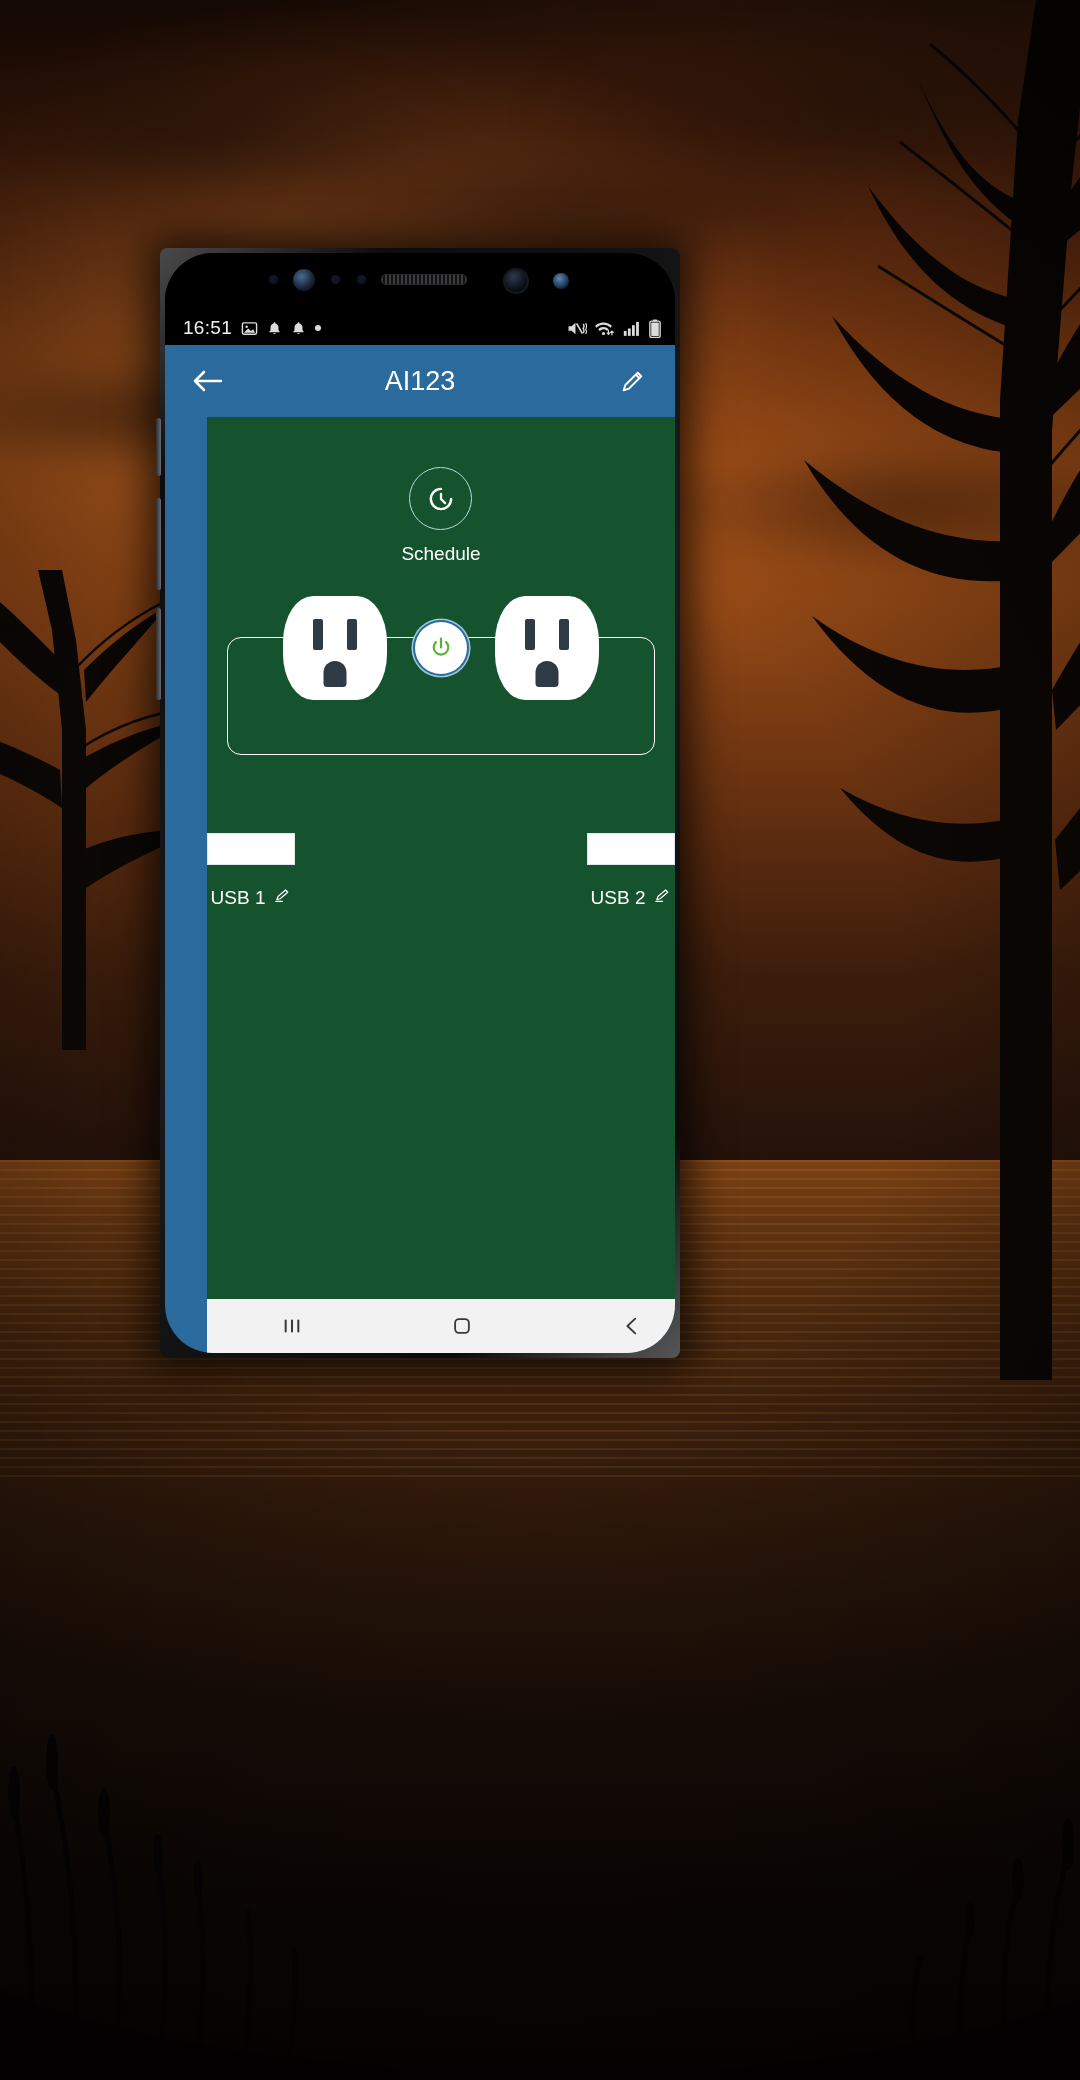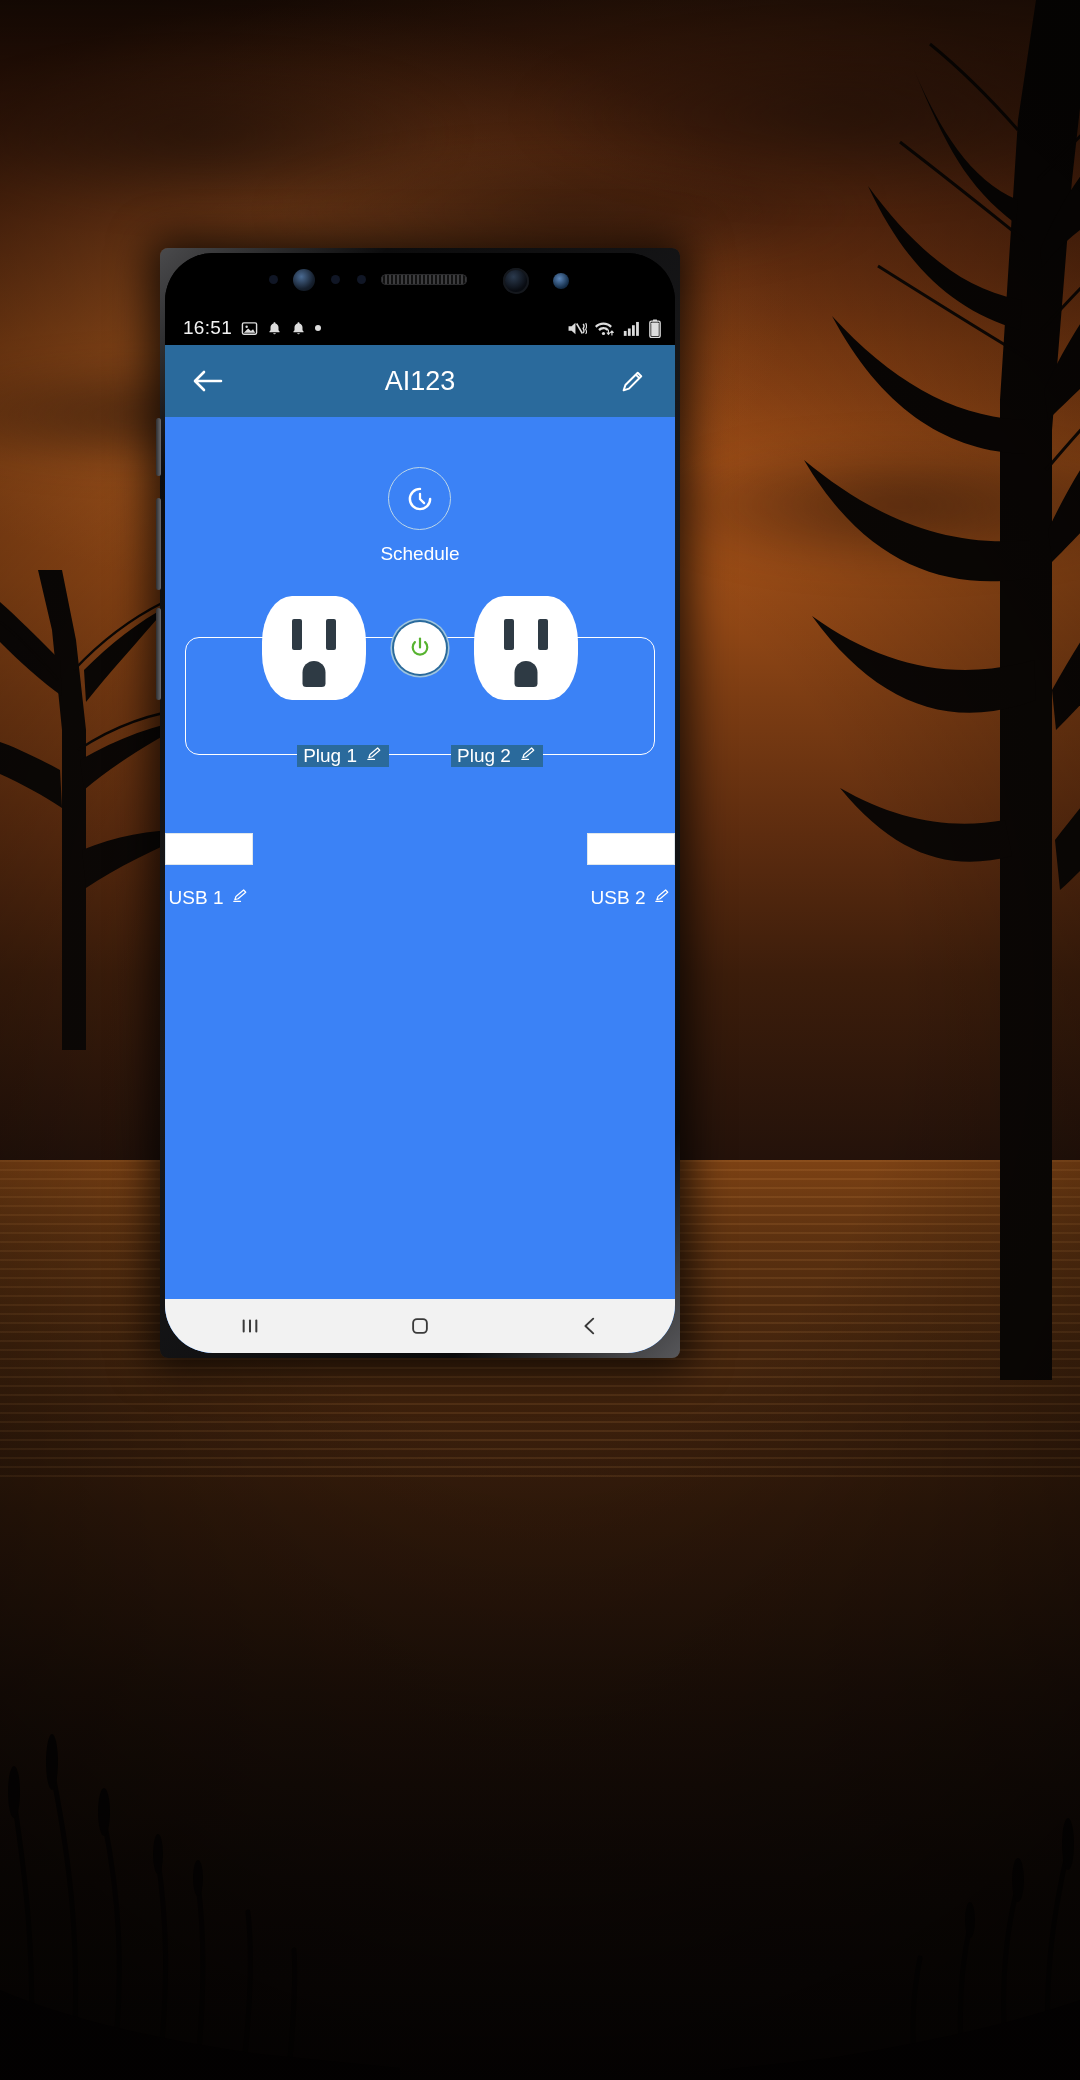--- a/index.html
+++ b/index.html
@@ -124,7 +124,7 @@
   .ab-btn { width:42px; height:42px; display:flex; align-items:center; justify-content:center; z-index:2; }
 
   
-  #content { background:#3b82f6; height:calc(100% - 34px - 72px); position:relative; }
+  #content { background:#14532d; height:calc(100% - 34px - 72px); position:relative;margin-left:42px; }
 
   
   #quick-actions {

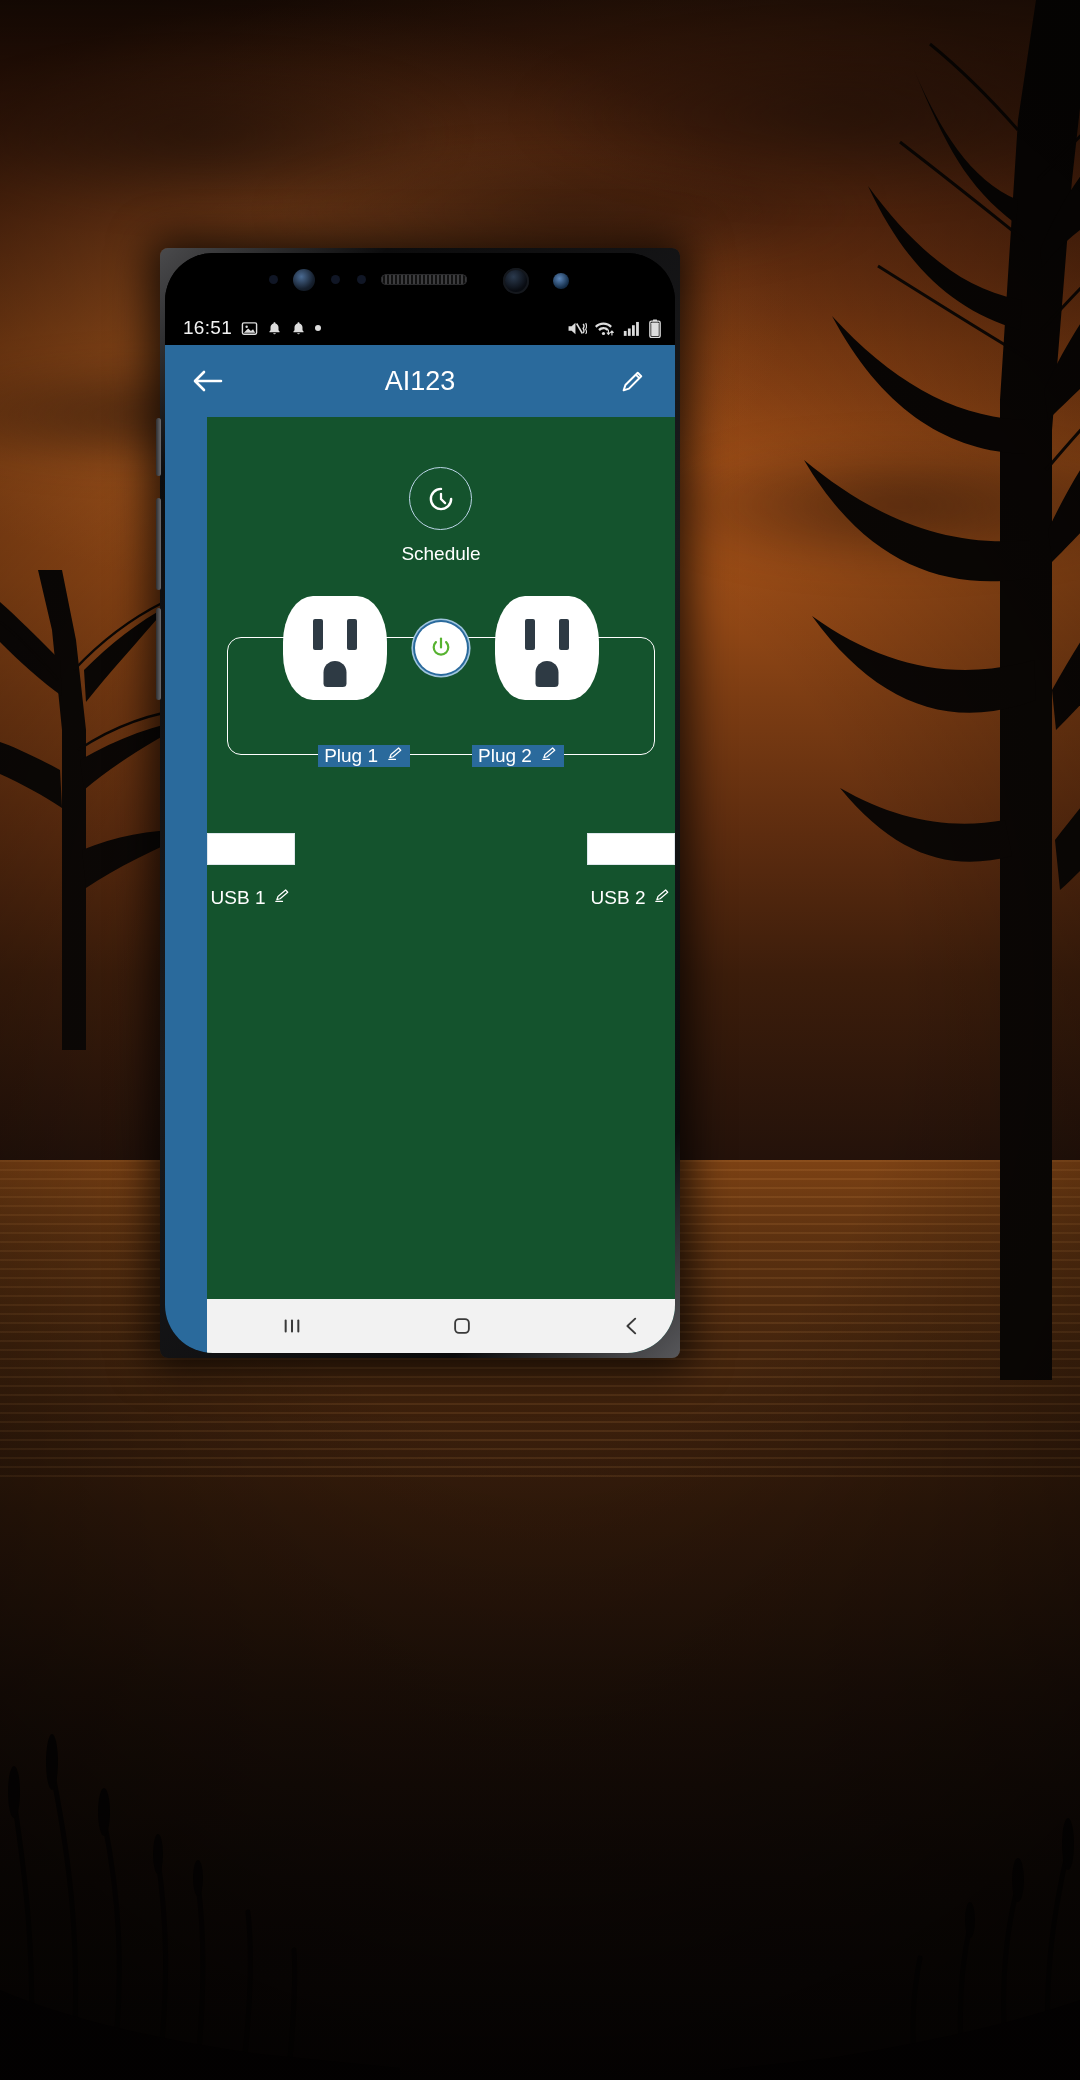--- a/index.html
+++ b/index.html
@@ -425,26 +425,6 @@
 
           </div>
 
-          <div class="plug-labels">
-            <div class="plug-label">
-              <span>Plug 1</span>
-              <span>
-                <svg width="17" height="17" viewBox="0 0 24 24">
-                  <path d="M4 17.8 L5.6 13.4 L16.4 4.2 L19.4 7.4 L8.6 16.6 Z" fill="none" stroke="#ffffff" stroke-width="1.7" stroke-linejoin="round"></path>
-                  <path d="M2.6 20.4 L12 20.4" stroke="#ffffff" stroke-width="1.7" stroke-linecap="round"></path>
-                </svg>
-              </span>
-            </div>
-            <div class="plug-label">
-              <span>Plug 2</span>
-              <span>
-                <svg width="17" height="17" viewBox="0 0 24 24">
-                  <path d="M4 17.8 L5.6 13.4 L16.4 4.2 L19.4 7.4 L8.6 16.6 Z" fill="none" stroke="#ffffff" stroke-width="1.7" stroke-linejoin="round"></path>
-                  <path d="M2.6 20.4 L12 20.4" stroke="#ffffff" stroke-width="1.7" stroke-linecap="round"></path>
-                </svg>
-              </span>
-            </div>
-          </div>
 
         </div>
 

